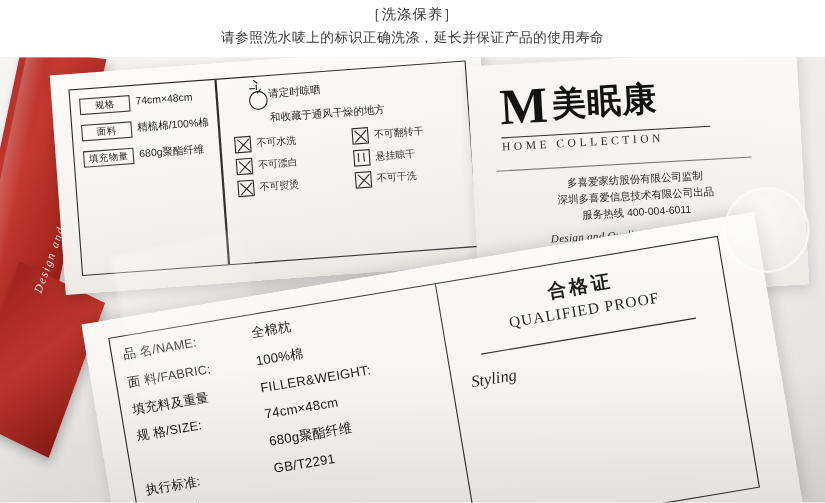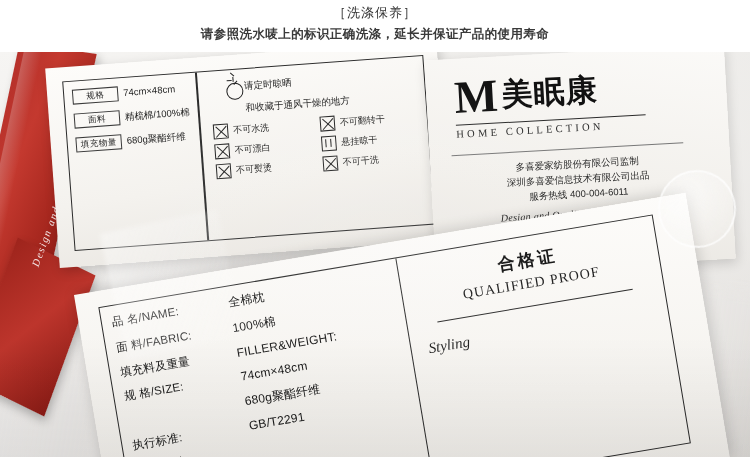--- a/index.html
+++ b/index.html
@@ -46,7 +46,7 @@
     text-align: center;
     font-size: 12.5px;
     color: #3a3a3a;
-    font-weight: bold;
+    font-weight: normal;
     letter-spacing: 0.4px;
   }
 

